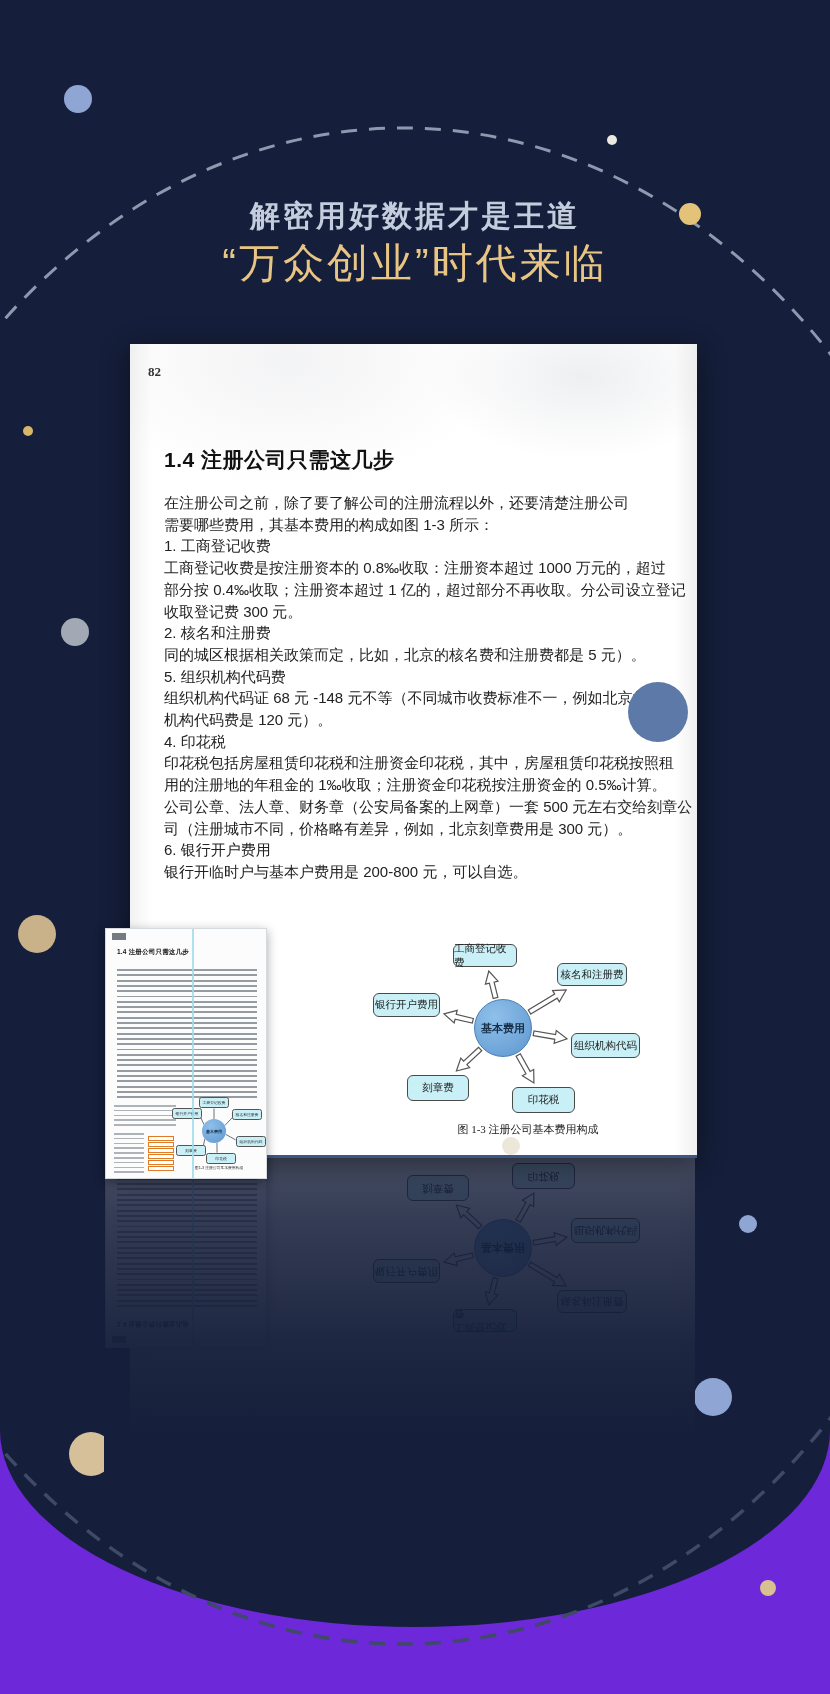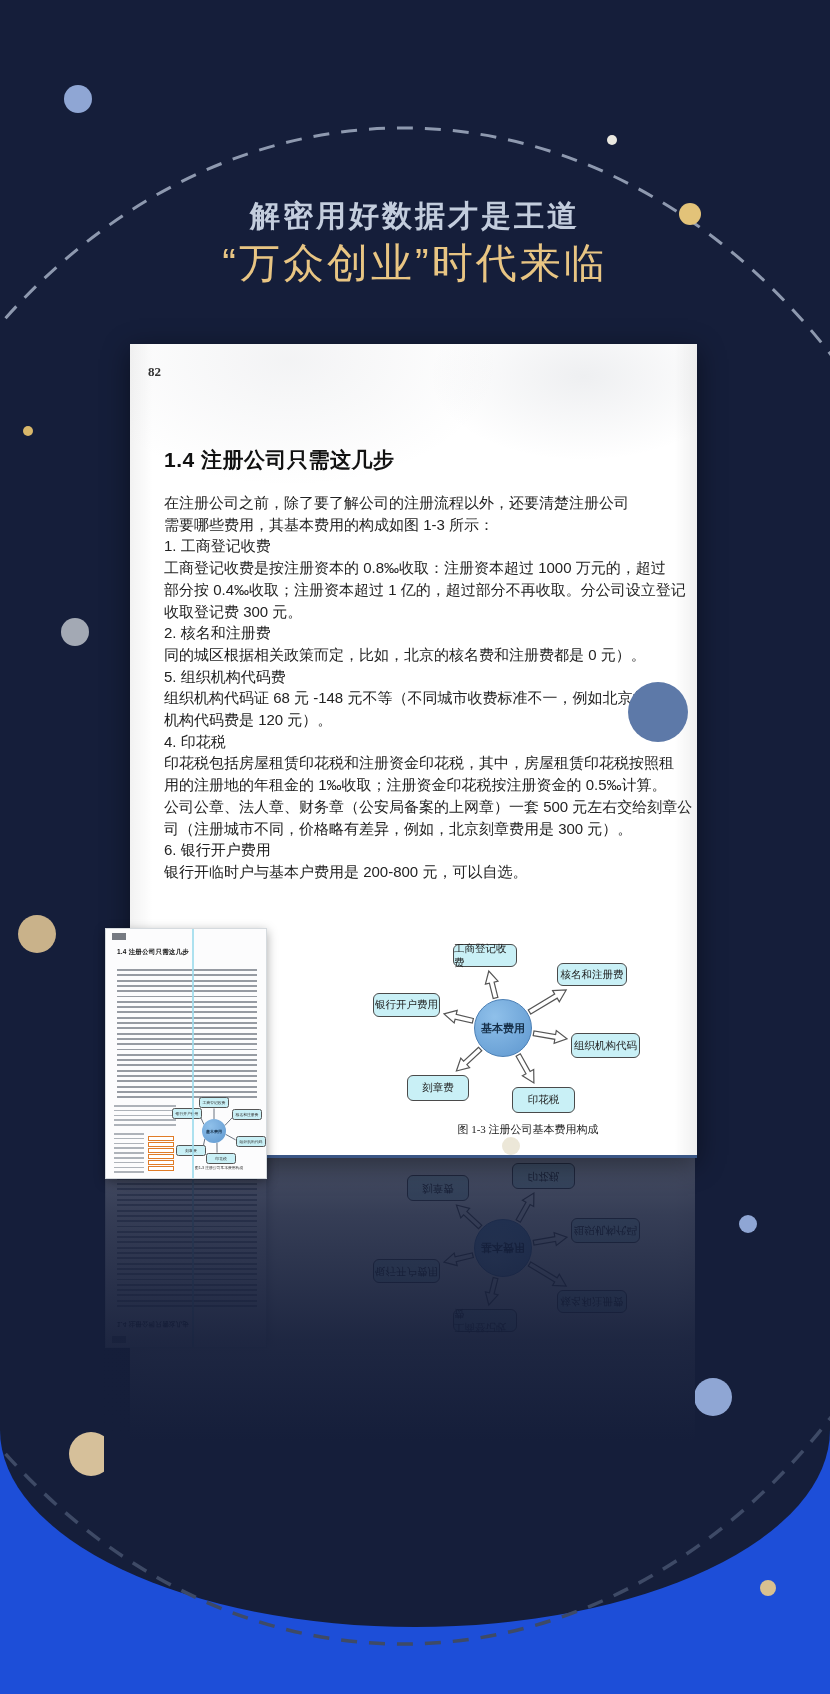--- a/index.html
+++ b/index.html
@@ -3,7 +3,7 @@
 <meta charset="utf-8">
 <style>
   html,body{margin:0;padding:0;background:#0d1530;}
-  .canvas{position:relative;width:830px;height:1694px;margin:0 auto;background:#1d4ed8;overflow:hidden;
+  .canvas{position:relative;width:830px;height:1694px;margin:0 auto;background:#6d28d9;overflow:hidden;
           font-family:"Liberation Sans","DejaVu Sans",sans-serif;}
   
   .navy{position:absolute;left:0;top:0;width:830px;height:1627px;background:#151e3a;

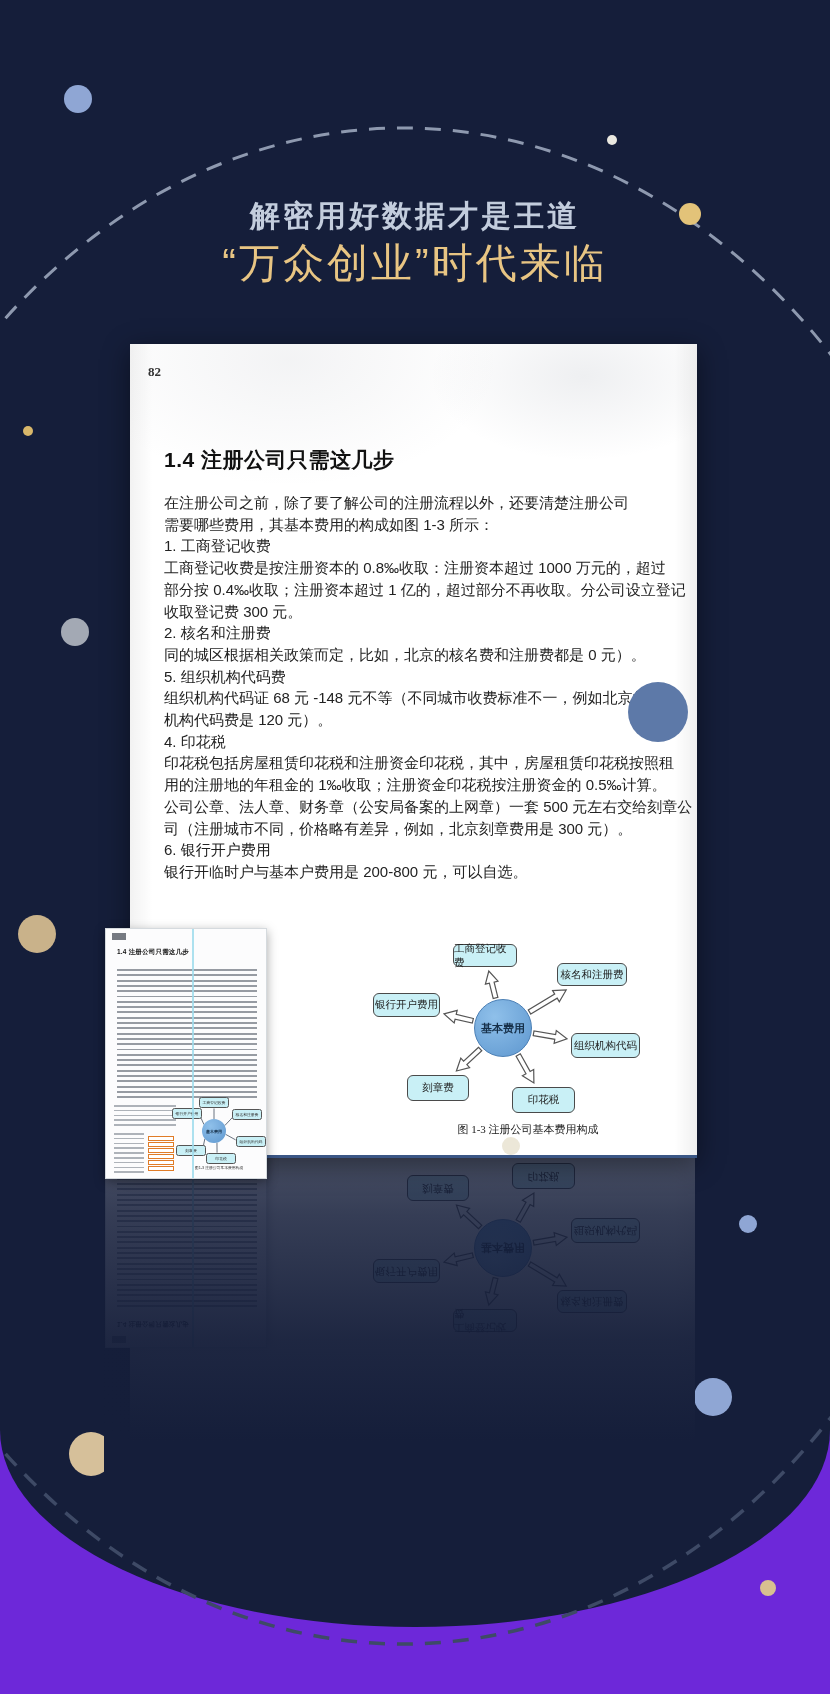--- a/index.html
+++ b/index.html
@@ -176,7 +176,7 @@
           <div class="bodyline">部分按 0.4‰收取；注册资本超过 1 亿的，超过部分不再收取。分公司设立登记</div>
           <div class="bodyline">收取登记费 300 元。</div>
           <div class="bodyline">2. 核名和注册费</div>
-          <div class="bodyline">同的城区根据相关政策而定，比如，北京的核名费和注册费都是 0 元）。</div>
+          <div class="bodyline">同的城区根据相关政策而定，比如，北京的核名费和注册费都是 5 元）。</div>
           <div class="bodyline">5. 组织机构代码费</div>
           <div class="bodyline">组织机构代码证 68 元 -148 元不等（不同城市收费标准不一，例如北京的组织</div>
           <div class="bodyline">机构代码费是 120 元）。</div>

